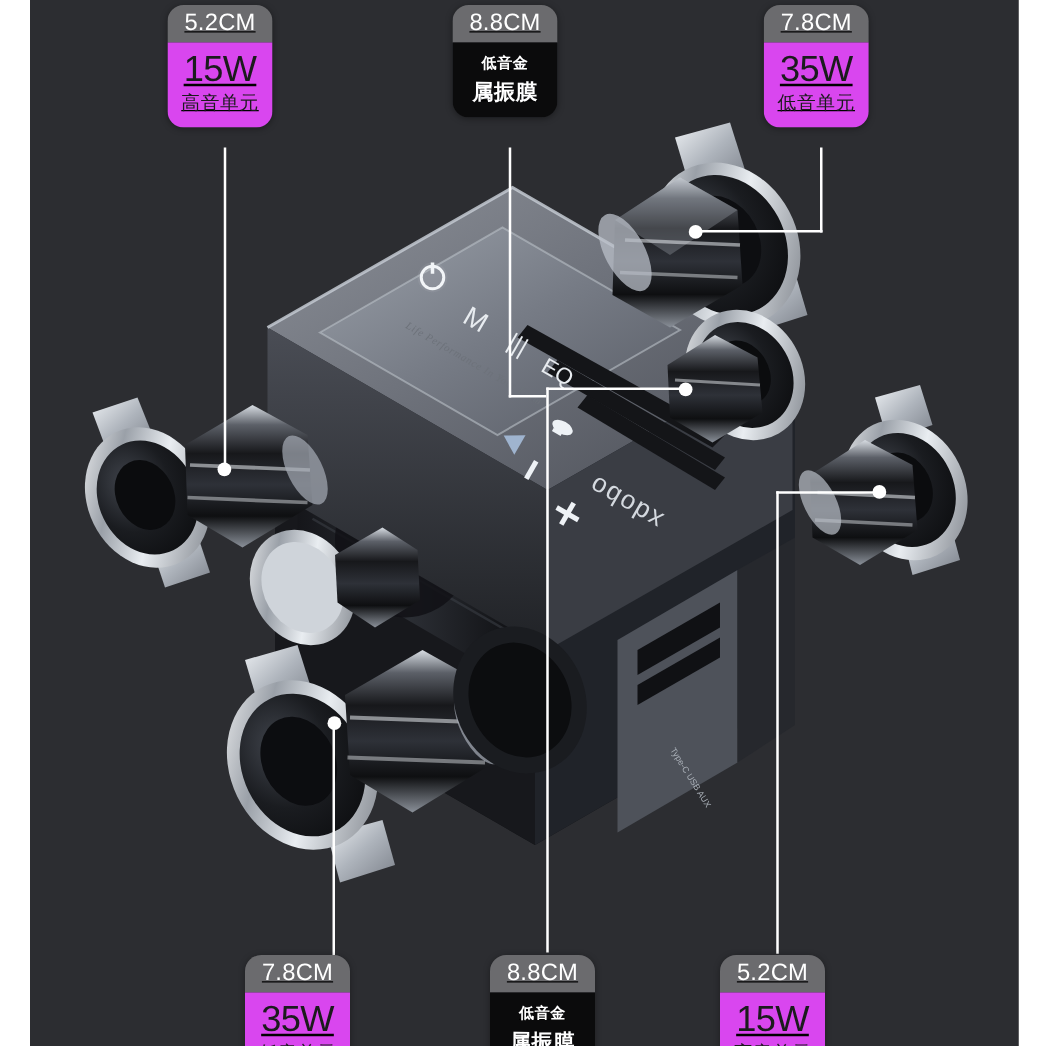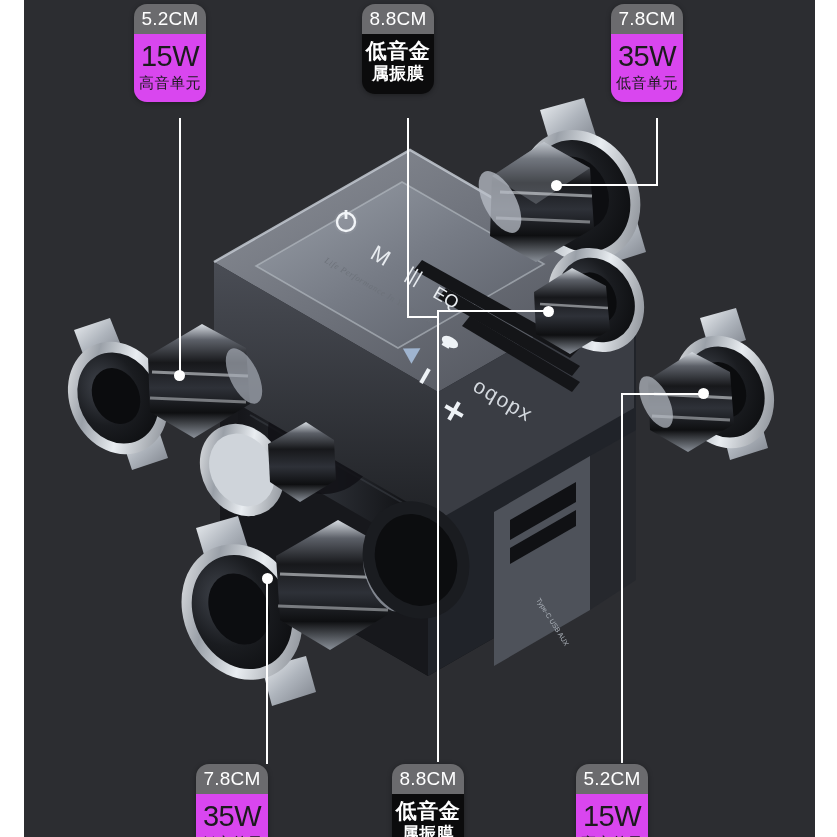--- a/index.html
+++ b/index.html
@@ -38,10 +38,11 @@
   
   .card{
     position:absolute;
-    width:72px;
+    width:84px;
     border-radius:13px;
     overflow:hidden;
     box-shadow:0 1px 5px rgba(0,0,0,.35);
+    text-decoration:underline;
   }
   .card .cap{
     background:#6b6b6e;

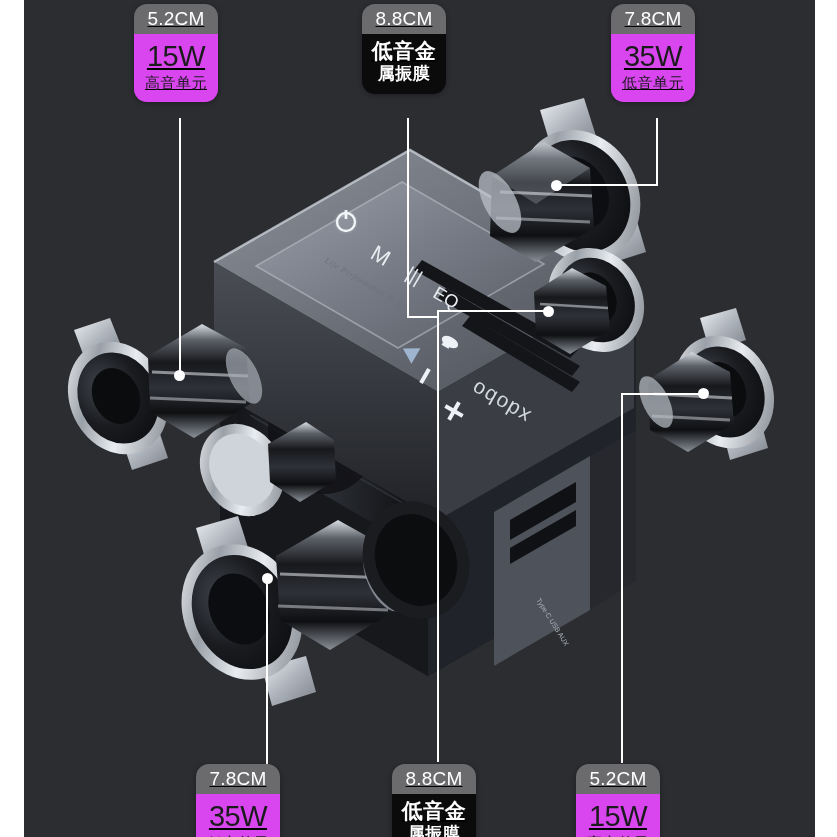--- a/index.html
+++ b/index.html
@@ -73,7 +73,7 @@
   
   .card.dark .body{background:#0b0b0c;color:#ffffff;}
   .card.dark .sub{
-    font-size:21px;line-height:23px;font-weight:700;letter-spacing:.5px;
+    font-size:12px;line-height:23px;font-weight:700;letter-spacing:.5px;
   }
   .card.dark .sub2{
     font-size:17px;line-height:23px;font-weight:700;letter-spacing:.5px;

